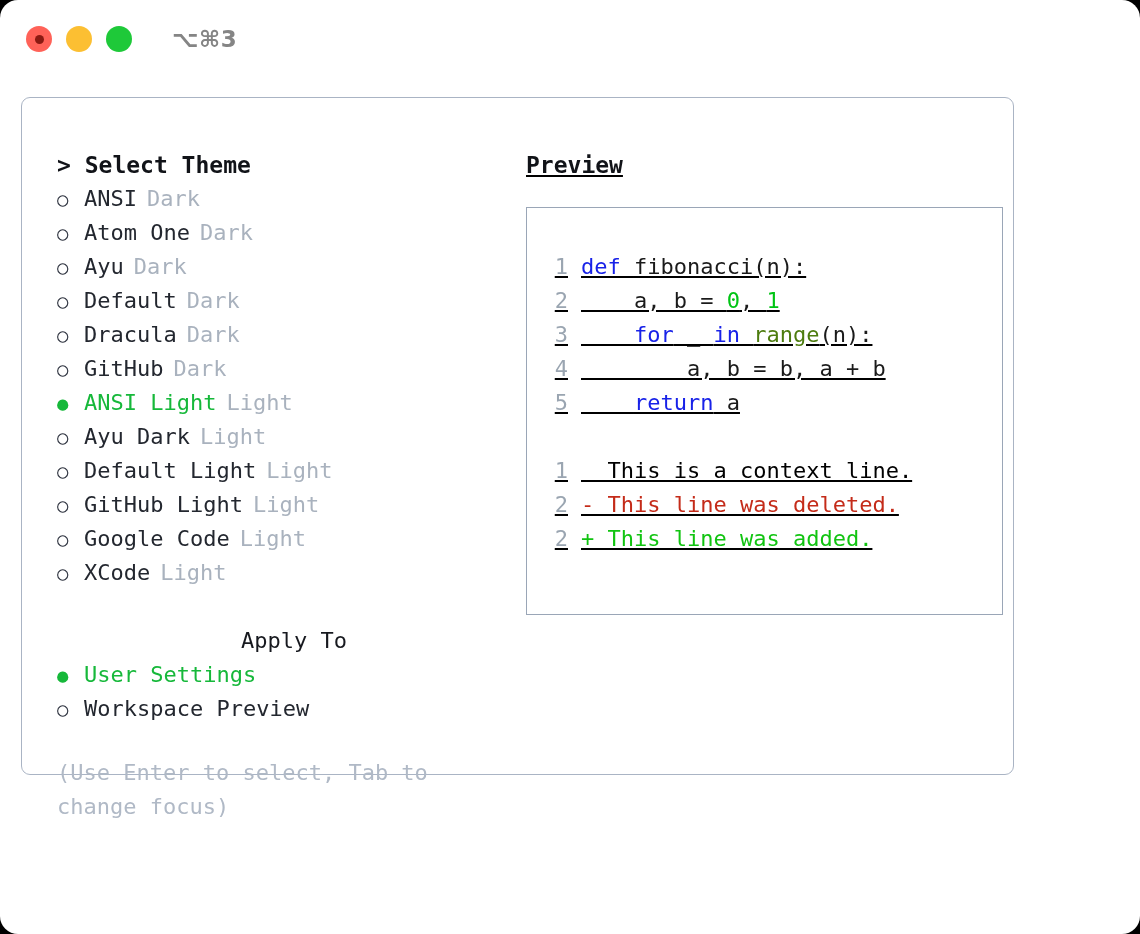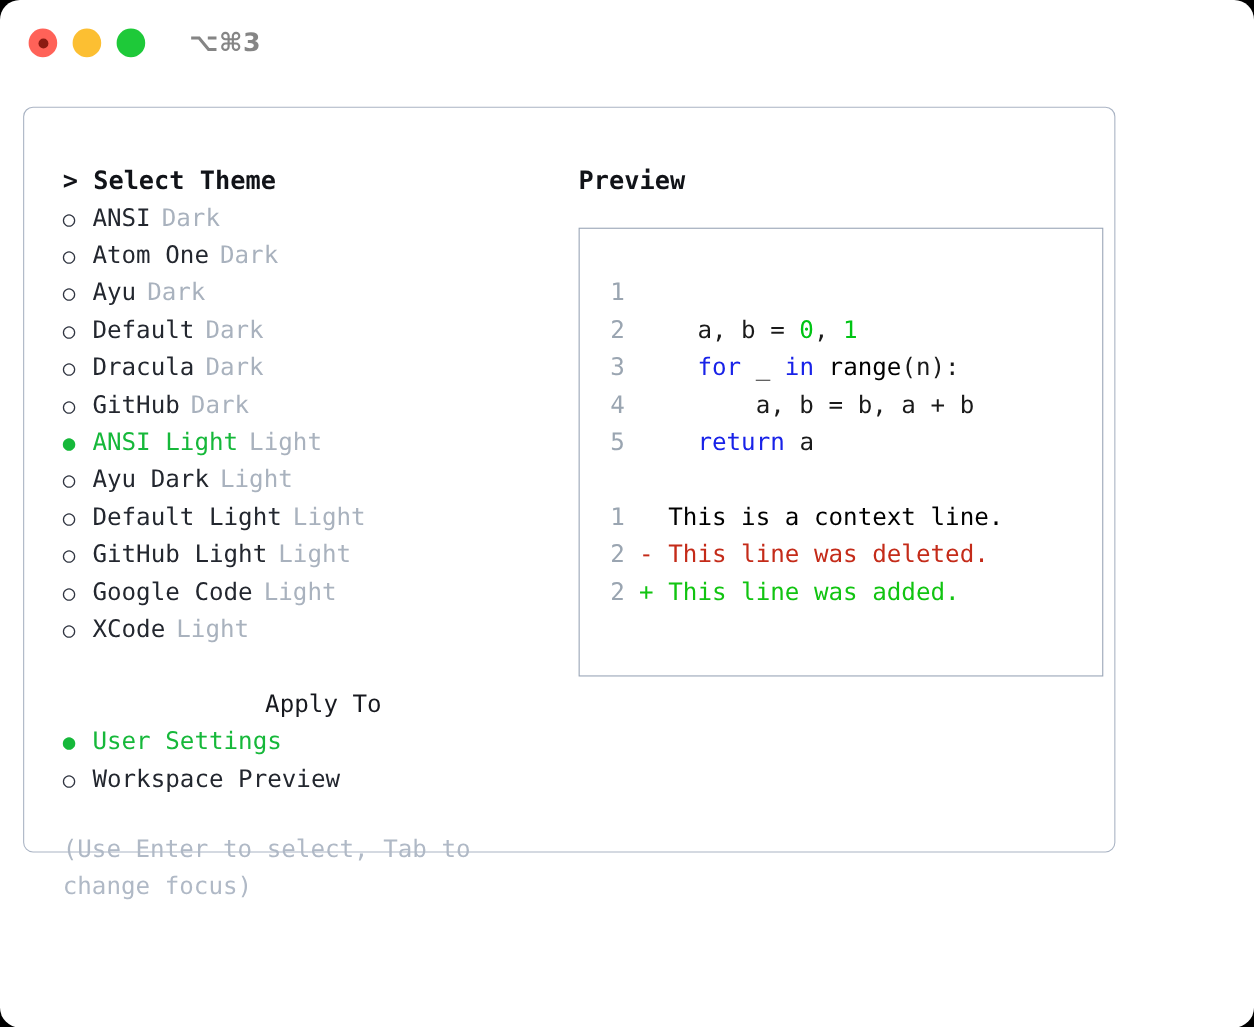--- a/index.html
+++ b/index.html
@@ -156,6 +156,7 @@
   .right-pane {
     flex: 1 1 auto;
     padding-left: 22px;
+    text-decoration: underline;
   }
 
   .preview-title {

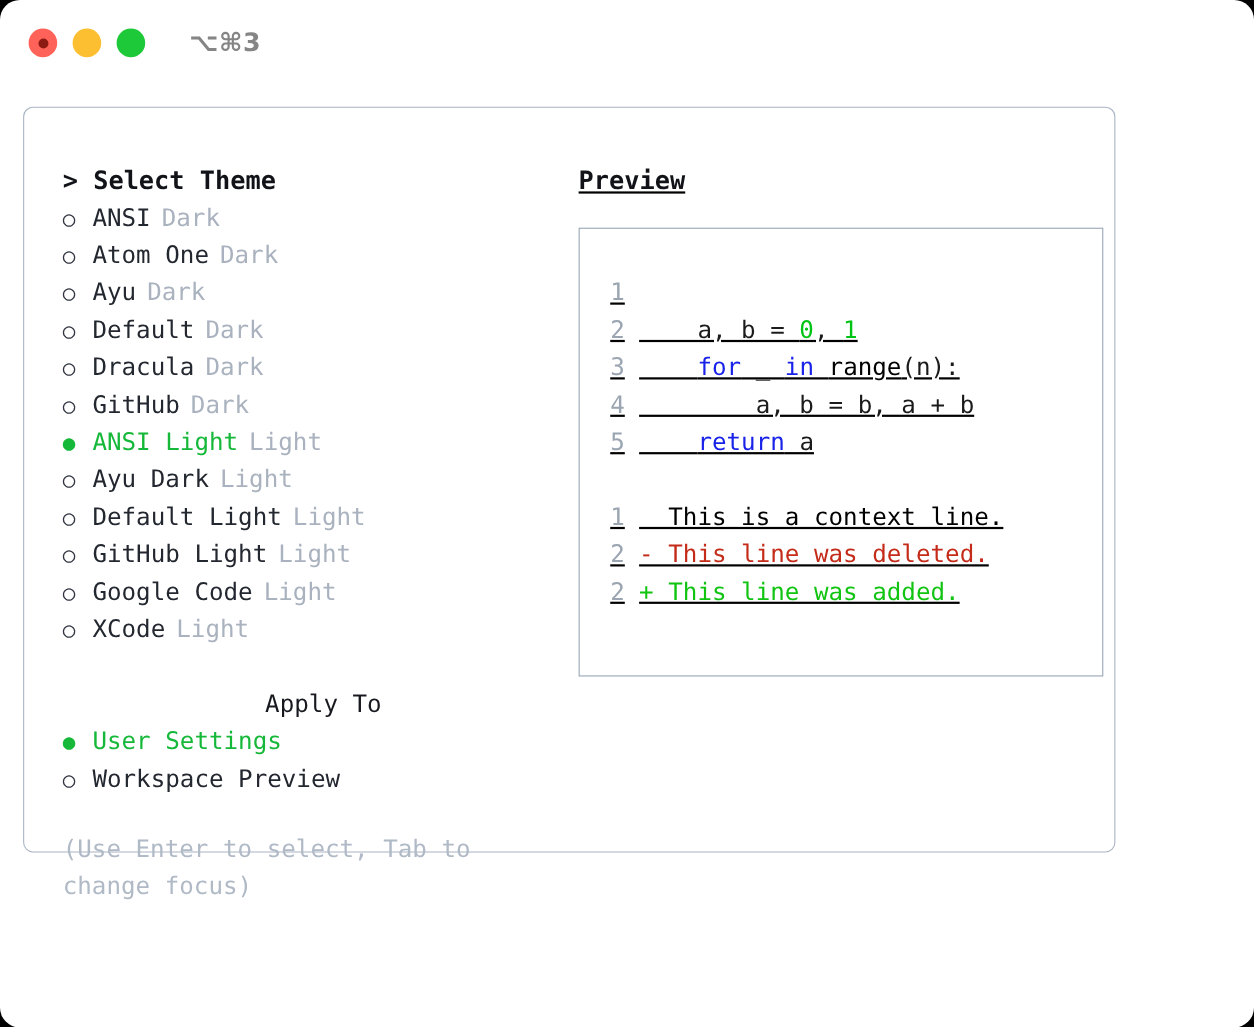--- a/index.html
+++ b/index.html
@@ -258,7 +258,7 @@
 
         <div class="preview-box">
           <div id="code-block">
-              <div class="code-line"><span class="lineno">1</span></div>
+              <div class="code-line"><span class="lineno">1</span><span class="code-text"><span class="tok-kw">def </span><span class="tok-plain">fibonacci(n):</span></span></div>
               <div class="code-line"><span class="lineno">2</span><span class="code-text"><span class="tok-plain">    a, b = </span><span class="tok-num">0</span><span class="tok-plain">, </span><span class="tok-num">1</span></span></div>
               <div class="code-line"><span class="lineno">3</span><span class="code-text"><span class="tok-plain">    </span><span class="tok-kw">for</span><span class="tok-plain"> _ </span><span class="tok-kw">in</span><span class="tok-plain"> </span><span class="tok-fn">range</span><span class="tok-plain">(n):</span></span></div>
               <div class="code-line"><span class="lineno">4</span><span class="code-text"><span class="tok-plain">        a, b = b, a + b</span></span></div>

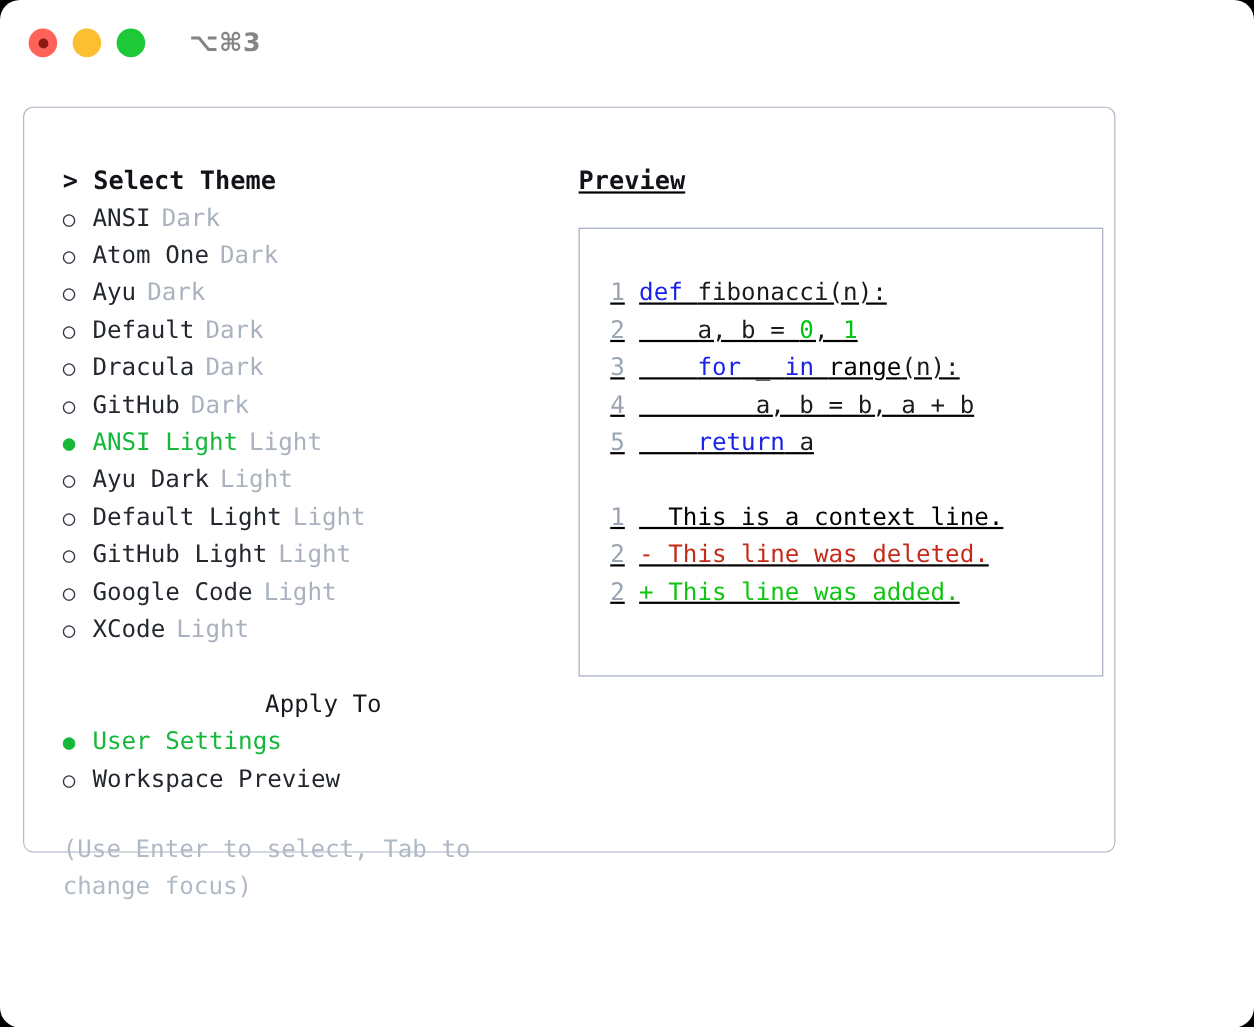--- a/index.html
+++ b/index.html
@@ -194,7 +194,7 @@
   .code-text { color: #1a1a1a; }
 
   .tok-kw   { color: #1822e8; }
-  .tok-fn   { color: #000000; }
+  .tok-fn   { color: #4d7c0f; }
   .tok-num  { color: #00c414; }
   .tok-plain{ color: #1a1a1a; }
 

